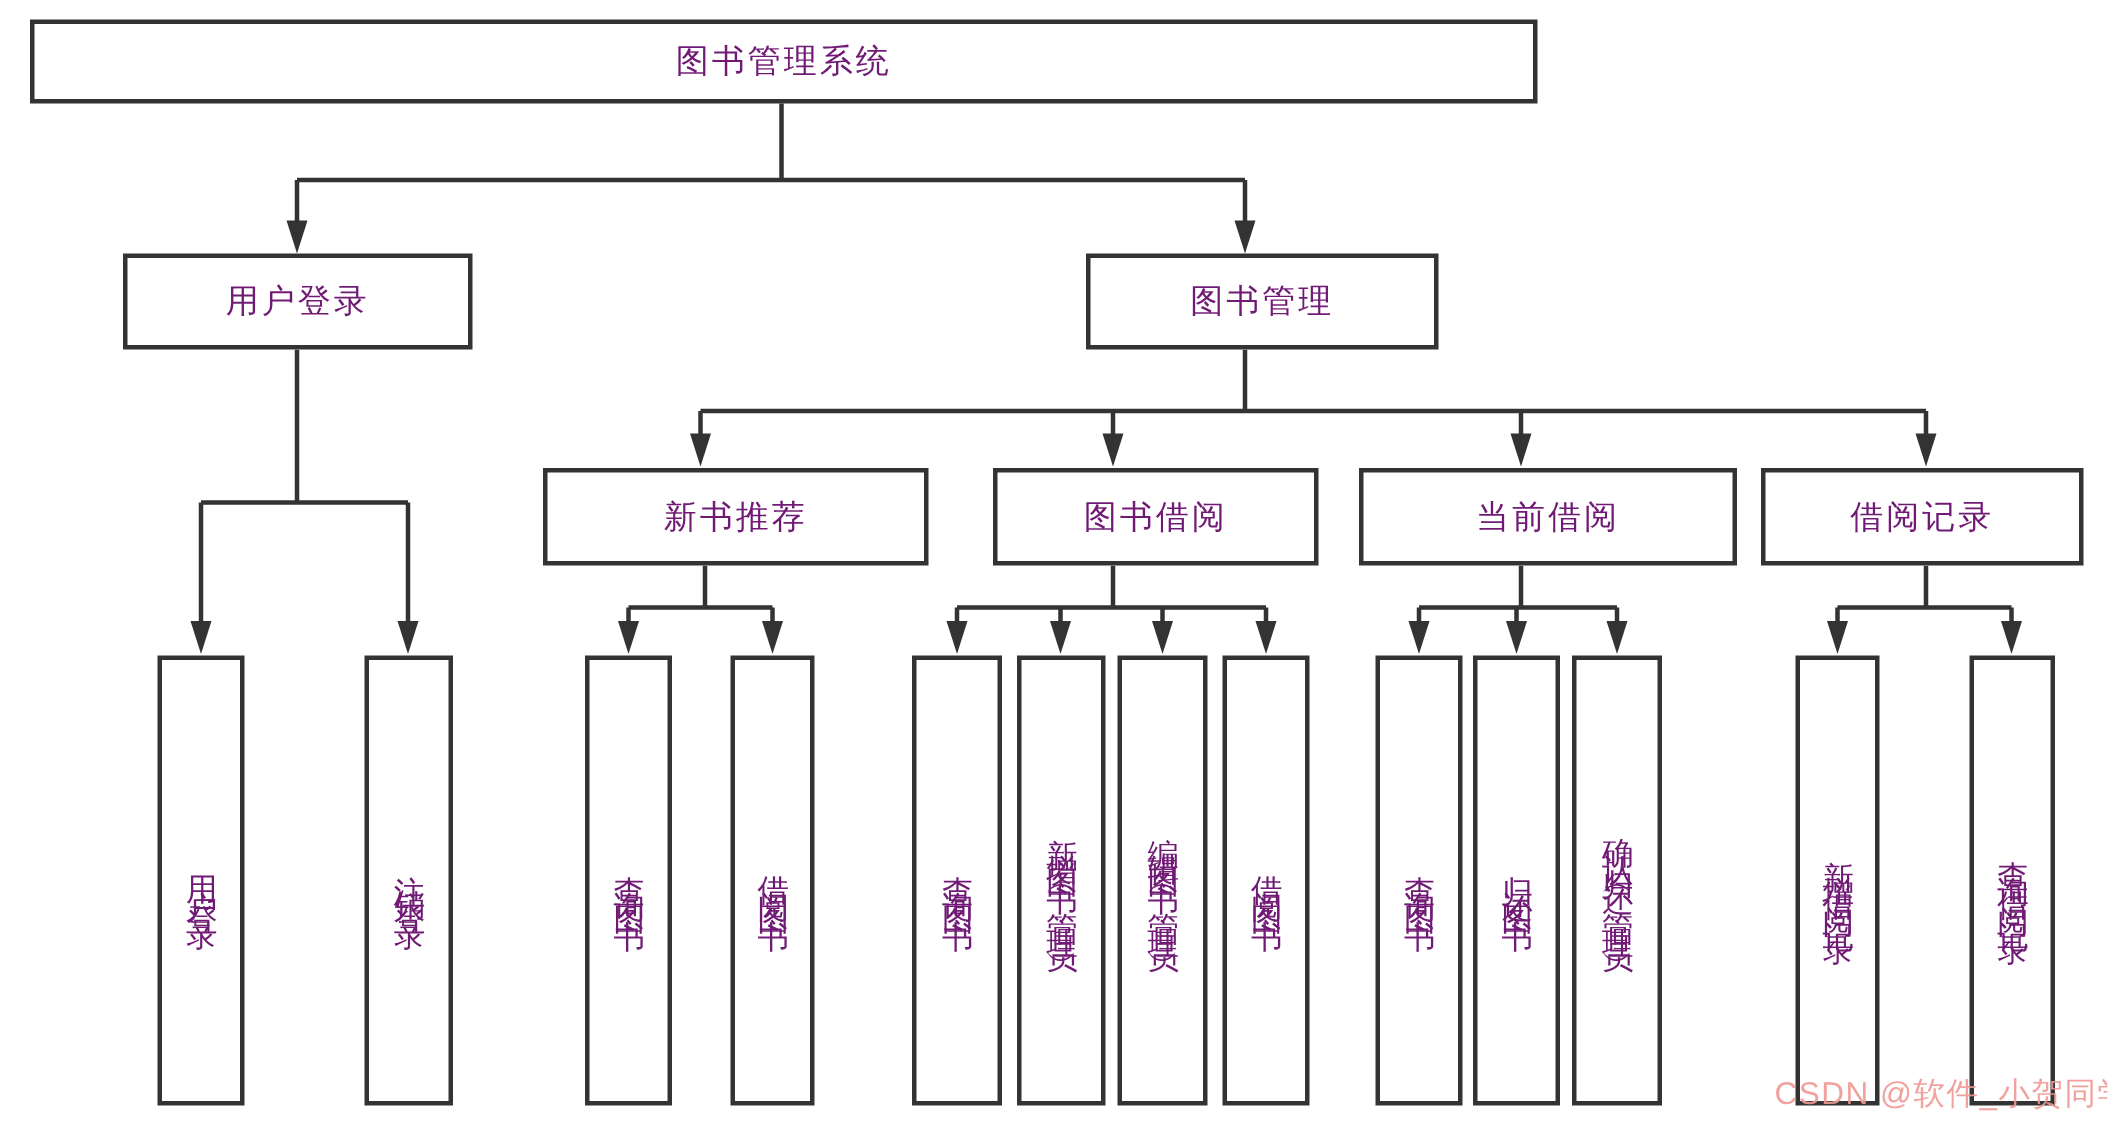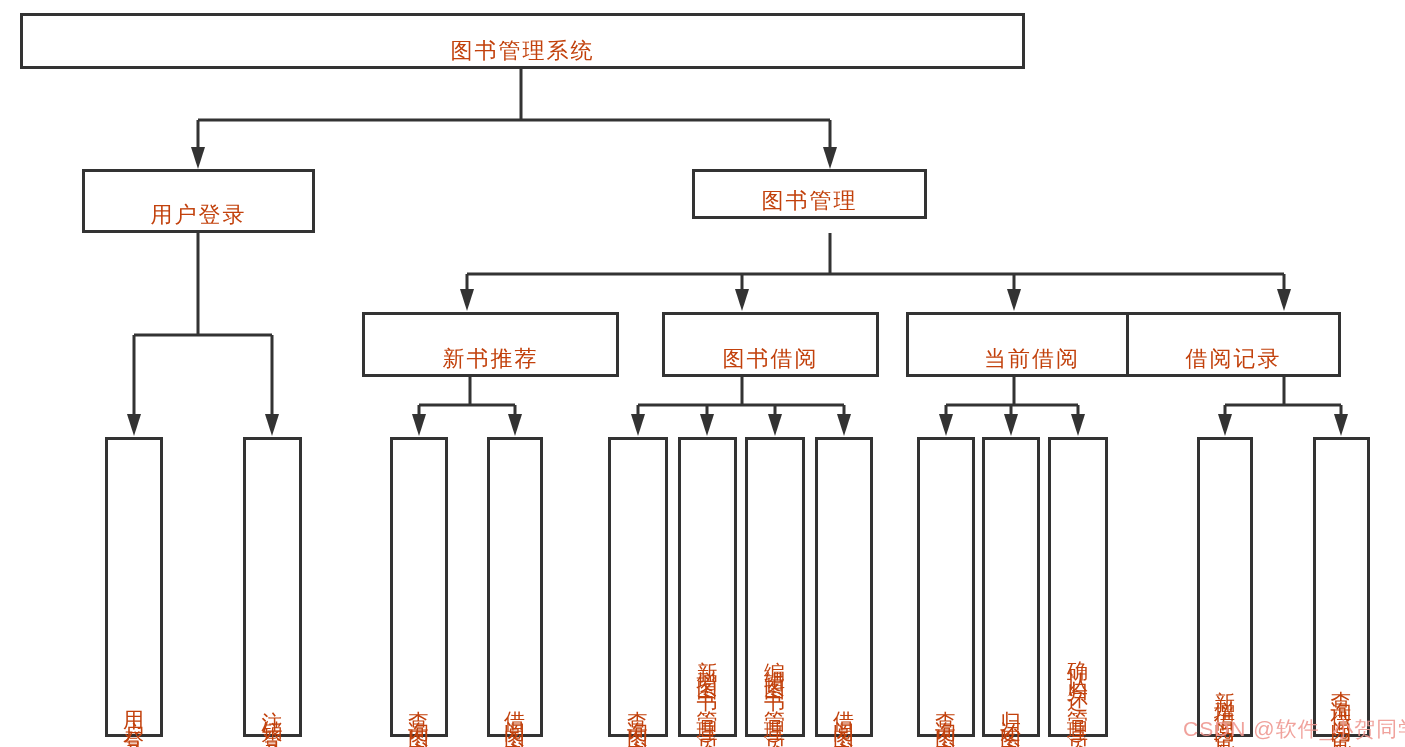--- a/index.html
+++ b/index.html
@@ -26,9 +26,9 @@
     box-sizing: border-box;
     background: #ffffff;
     border: 3px solid #333333;
-    color: #c2410c;
+    color: #701a75;
     display: flex;
-    align-items: flex-end;
+    align-items: center;
     justify-content: center;
     z-index: 2;
   }

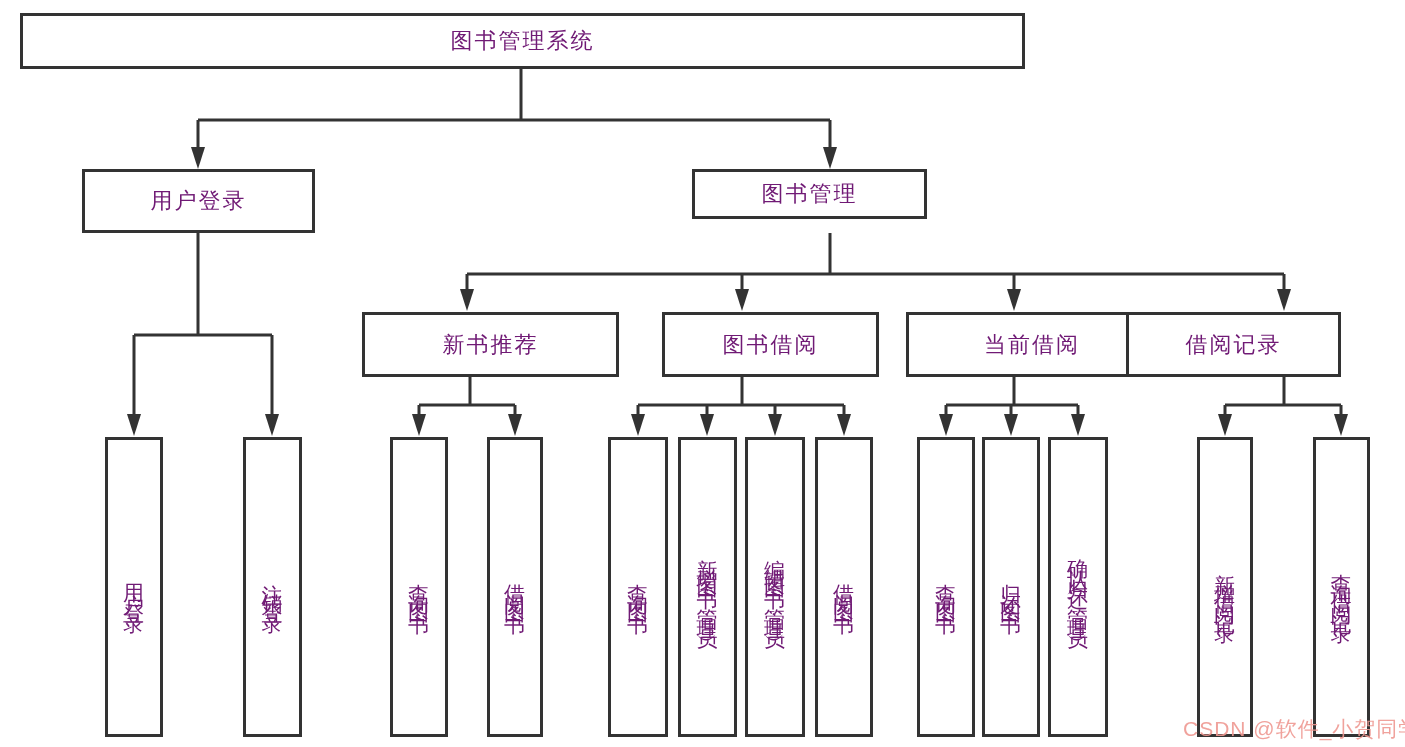--- a/index.html
+++ b/index.html
@@ -108,7 +108,7 @@
   <div class="node node-h" style="left:82px;top:169px;width:233px;height:64px">
     <span>用户登录</span>
   </div>
-  <div class="node node-h" style="left:692px;top:169px;width:235px;height:50px">
+  <div class="node node-h" style="left:724px;top:169px;width:235px;height:64px">
     <span>图书管理</span>
   </div>
 

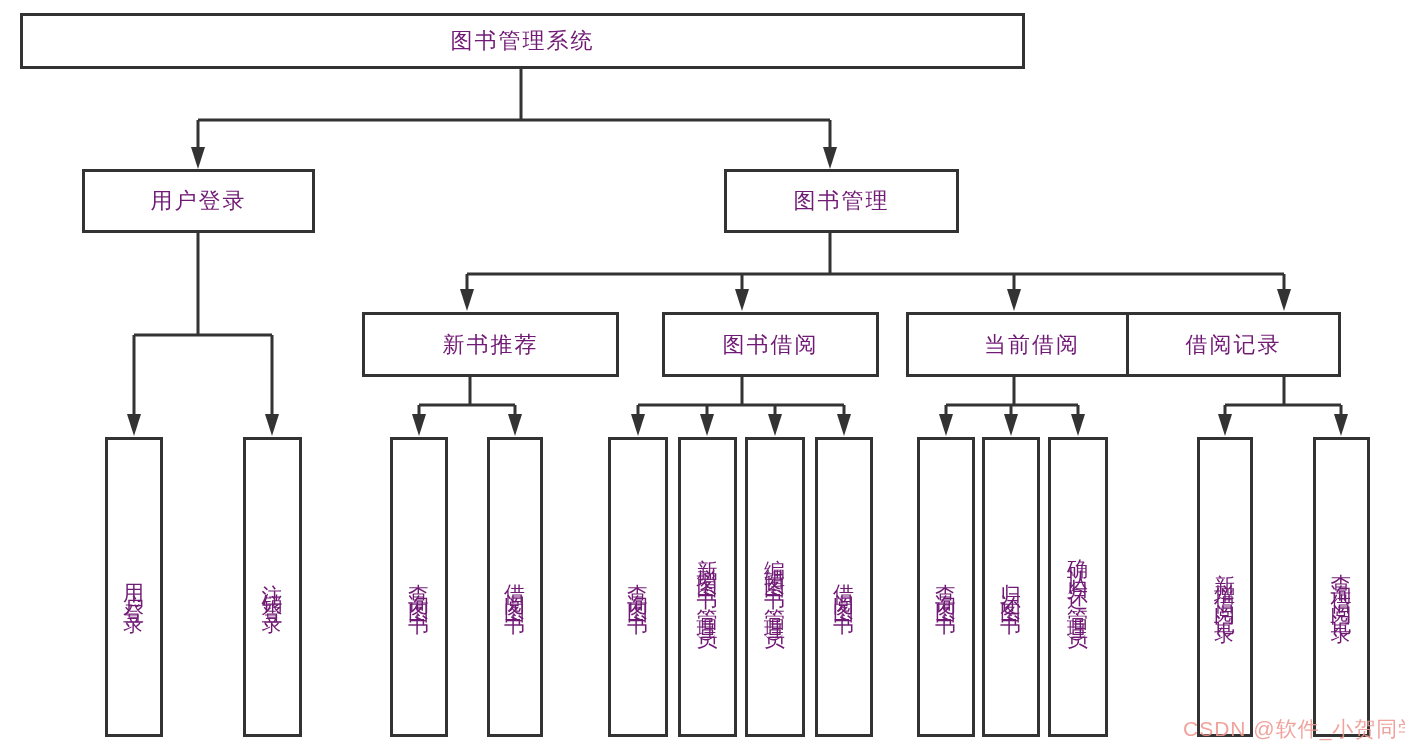--- a/index.html
+++ b/index.html
@@ -121,7 +121,7 @@
   <div class="node node-h" style="left:906px;top:312px;width:252px;height:65px">
     <span>当前借阅</span>
   </div>
-  <div class="node node-h" style="left:1126px;top:312px;width:215px;height:65px">
+  <div class="node node-h" style="left:1174px;top:312px;width:215px;height:65px">
     <span>借阅记录</span>
   </div>
 

